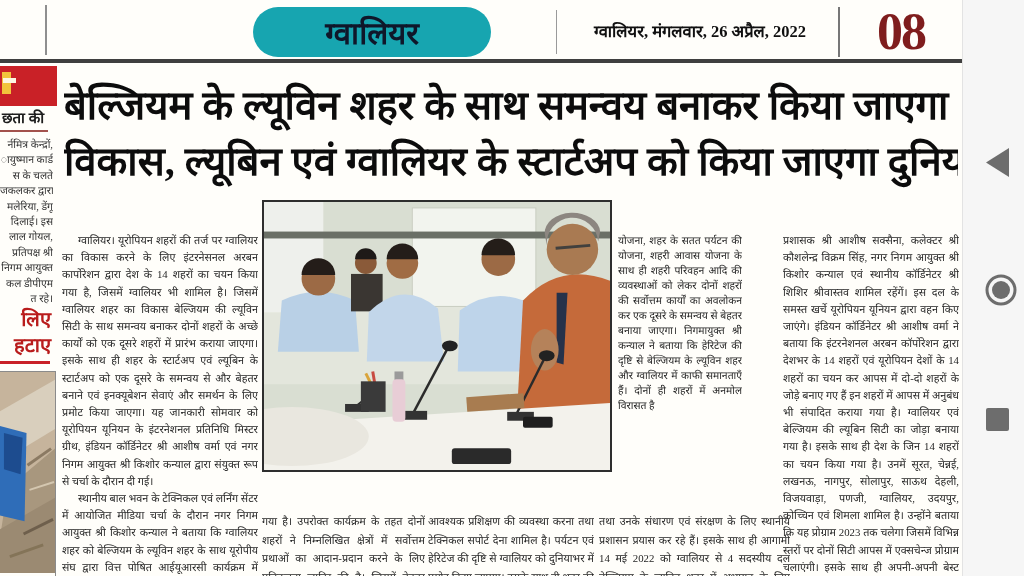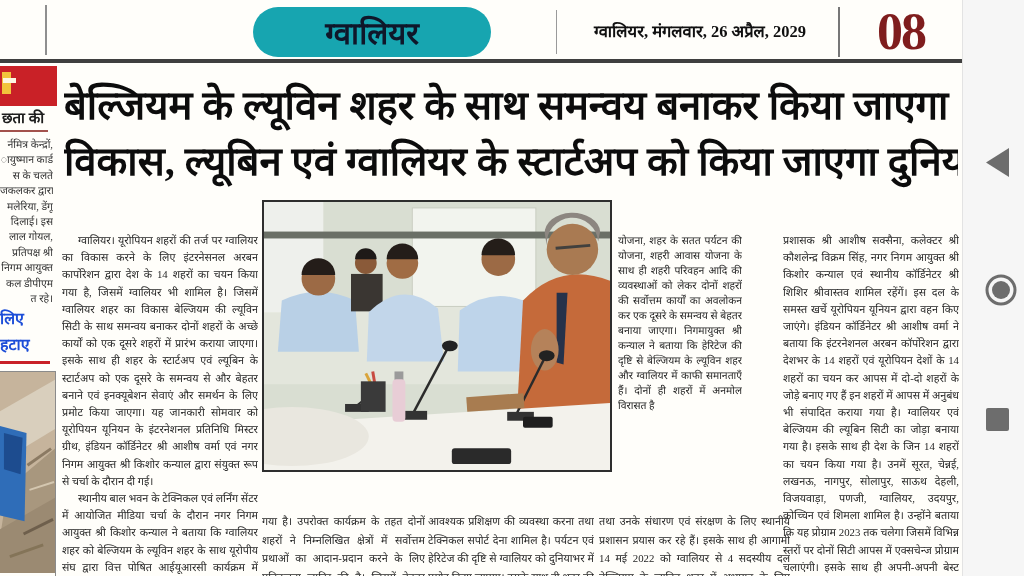--- a/index.html
+++ b/index.html
@@ -86,7 +86,7 @@
       <span>ग्वालियर</span>
     </div>
     <div class="abs hdr-div1"></div>
-    <div class="abs dateline">ग्वालियर, मंगलवार, 26 अप्रैल, 2029</div>
+    <div class="abs dateline">ग्वालियर, मंगलवार, 26 अप्रैल, 2022</div>
     <div class="abs hdr-div2"></div>
     <div class="abs pagenum">08</div>
     <div class="abs thickrule"></div>

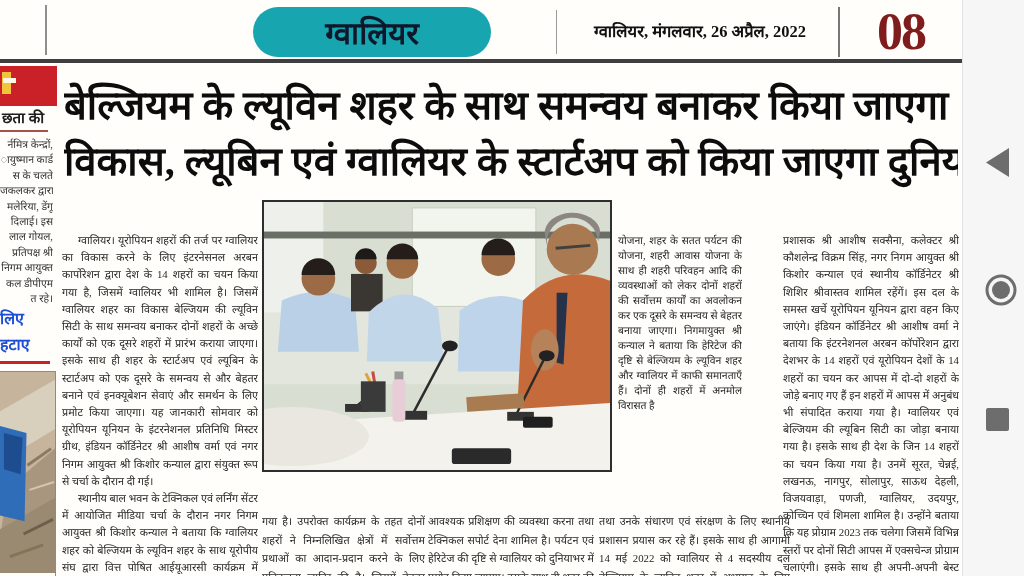--- a/index.html
+++ b/index.html
@@ -42,7 +42,7 @@
     left:0; top:137px; width:53px; font-size:10.5px; line-height:15.4px;
     color:#333333; text-align:right; white-space:nowrap; overflow:hidden;
   }
-  .sb-bold { left:0; top:306px; width:51px; font-size:16px; font-weight:bold; line-height:26px; color:#1d4ed8; }
+  .sb-bold { left:0; top:306px; width:51px; text-align:right; font-size:20px; font-weight:bold; line-height:26px; color:#b91c1c; }
   .sb-rule2 { left:0; top:361px; width:50px; height:3px; background:#c92127; }
   .sb-photo { left:0; top:371px; width:56px; height:205px; border-top:1px solid #8b8b8b; border-right:1px solid #8b8b8b; box-sizing:border-box; }
 

